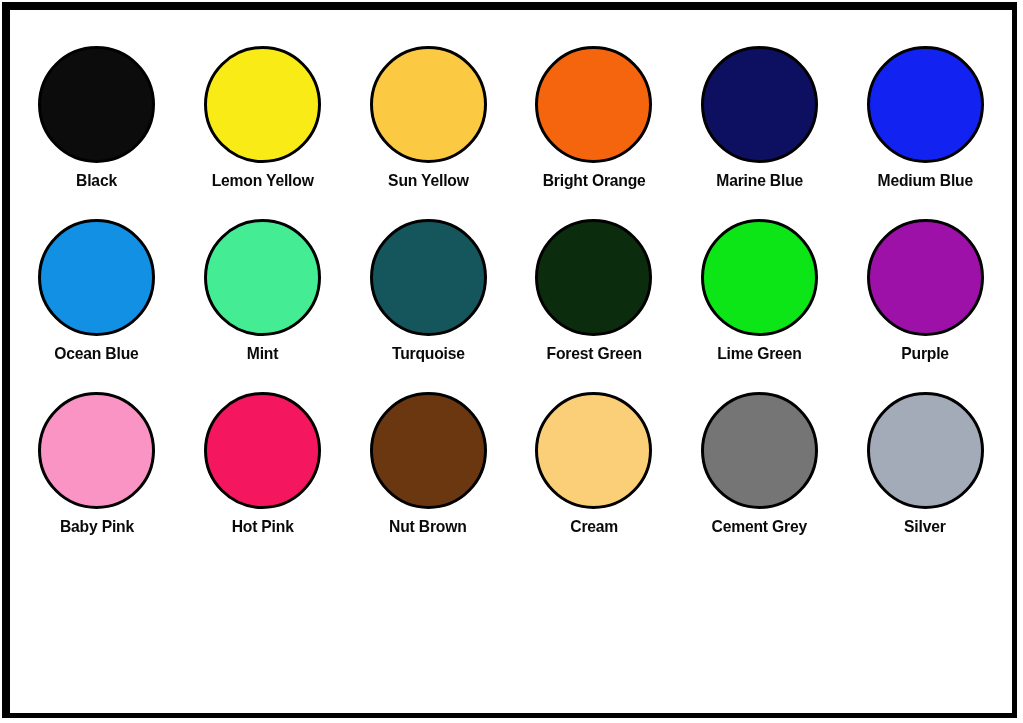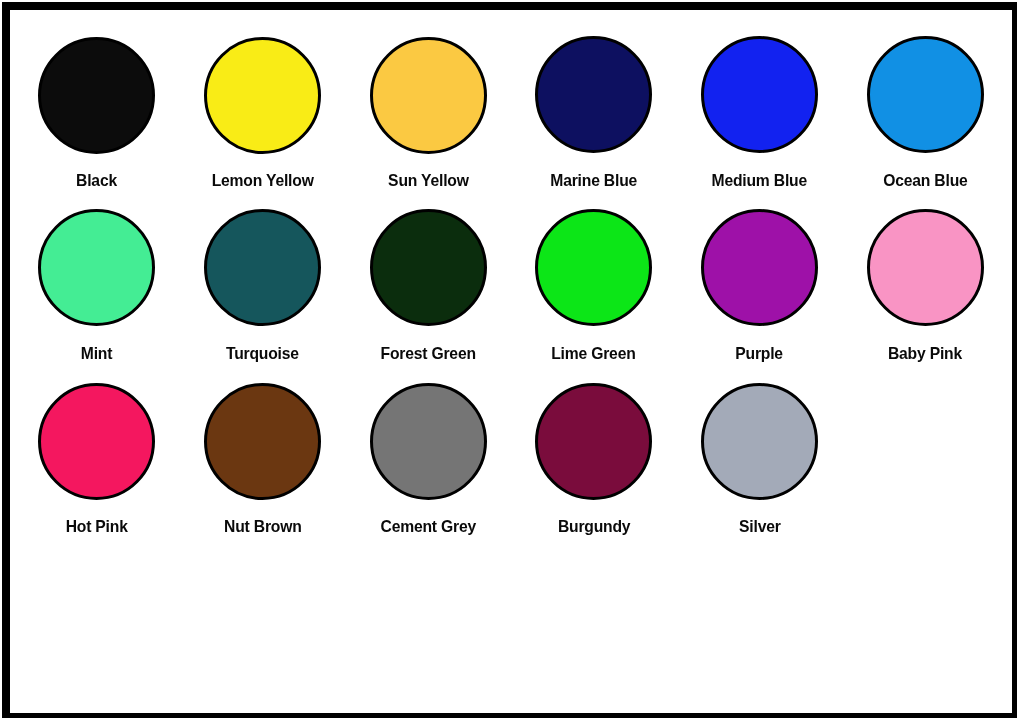--- a/index.html
+++ b/index.html
@@ -47,7 +47,7 @@
     display: flex;
     flex-direction: column;
     align-items: center;
-    justify-content: space-between;
+    justify-content: flex-end;
   }
 
   .swatch-circle {

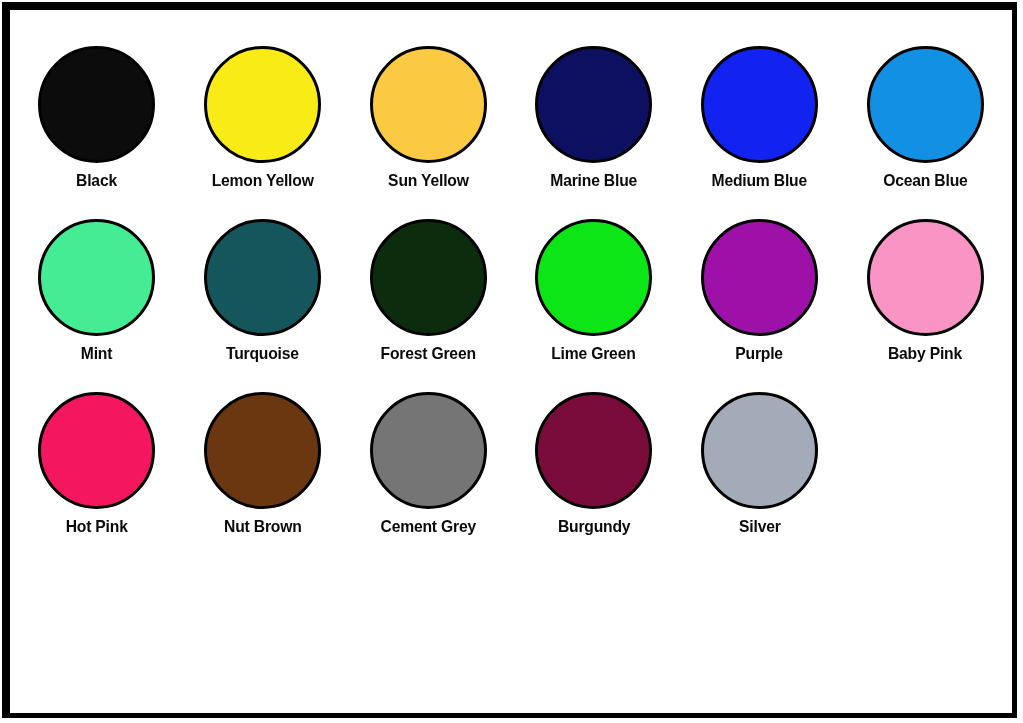--- a/index.html
+++ b/index.html
@@ -95,6 +95,10 @@
         <div class="swatch-circle" title="Sun Yellow" style="background: rgb(251, 201, 66); border-color: rgb(0, 0, 0);"></div>
         <div class="swatch-label">Sun Yellow</div>
       </div>
+      <div class="swatch row-1">
+        <div class="swatch-circle" title="Bright Orange" style="background: rgb(244, 101, 14); border-color: rgb(0, 0, 0);"></div>
+        <div class="swatch-label">Bright Orange</div>
+      </div>
       <div class="swatch row-2">
         <div class="swatch-circle" title="Marine Blue" style="background: rgb(13, 16, 96); border-color: rgb(0, 0, 0);"></div>
         <div class="swatch-label">Marine Blue</div>

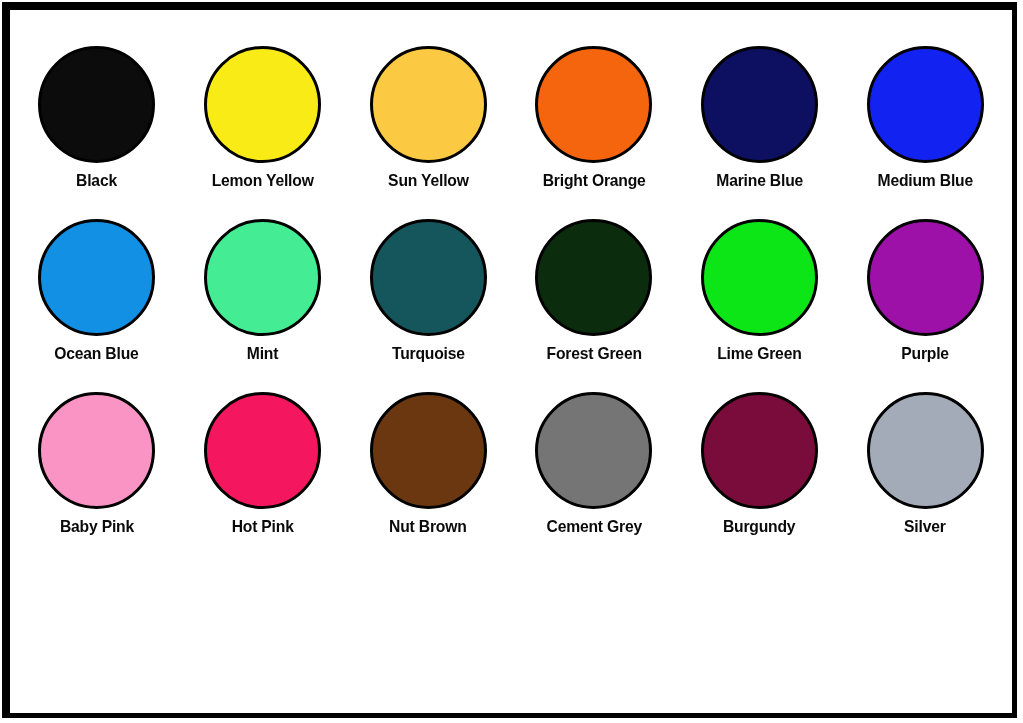--- a/index.html
+++ b/index.html
@@ -144,6 +144,10 @@
         <div class="swatch-label">Nut Brown</div>
       </div>
       <div class="swatch row-4">
+        <div class="swatch-circle" title="Cream" style="background: rgb(251, 206, 120); border-color: rgb(0, 0, 0);"></div>
+        <div class="swatch-label">Cream</div>
+      </div>
+      <div class="swatch row-4">
         <div class="swatch-circle" title="Cement Grey" style="background: rgb(117, 117, 117); border-color: rgb(0, 0, 0);"></div>
         <div class="swatch-label">Cement Grey</div>
       </div>

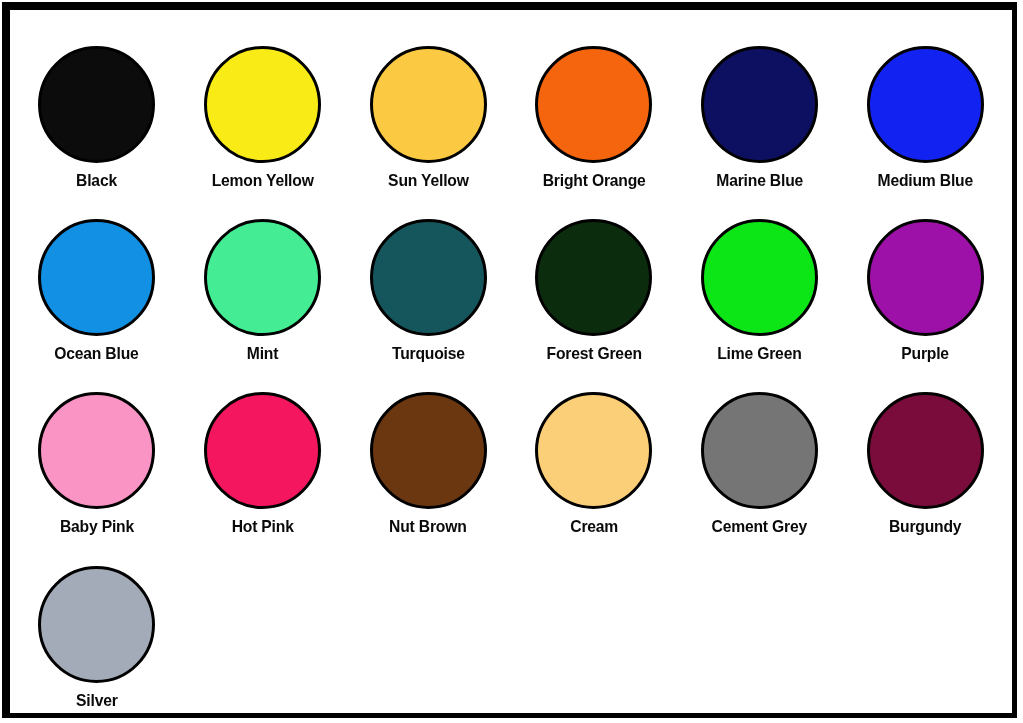--- a/index.html
+++ b/index.html
@@ -152,10 +152,6 @@
         <div class="swatch-label">Cement Grey</div>
       </div>
       <div class="swatch row-4">
-        <div class="swatch-circle" title="Burgundy" style="background: rgb(122, 12, 60); border-color: rgb(0, 0, 0);"></div>
-        <div class="swatch-label">Burgundy</div>
-      </div>
-      <div class="swatch row-4">
         <div class="swatch-circle" title="Silver" style="background: rgb(163, 170, 184); border-color: rgb(0, 0, 0);"></div>
         <div class="swatch-label">Silver</div>
       </div>

